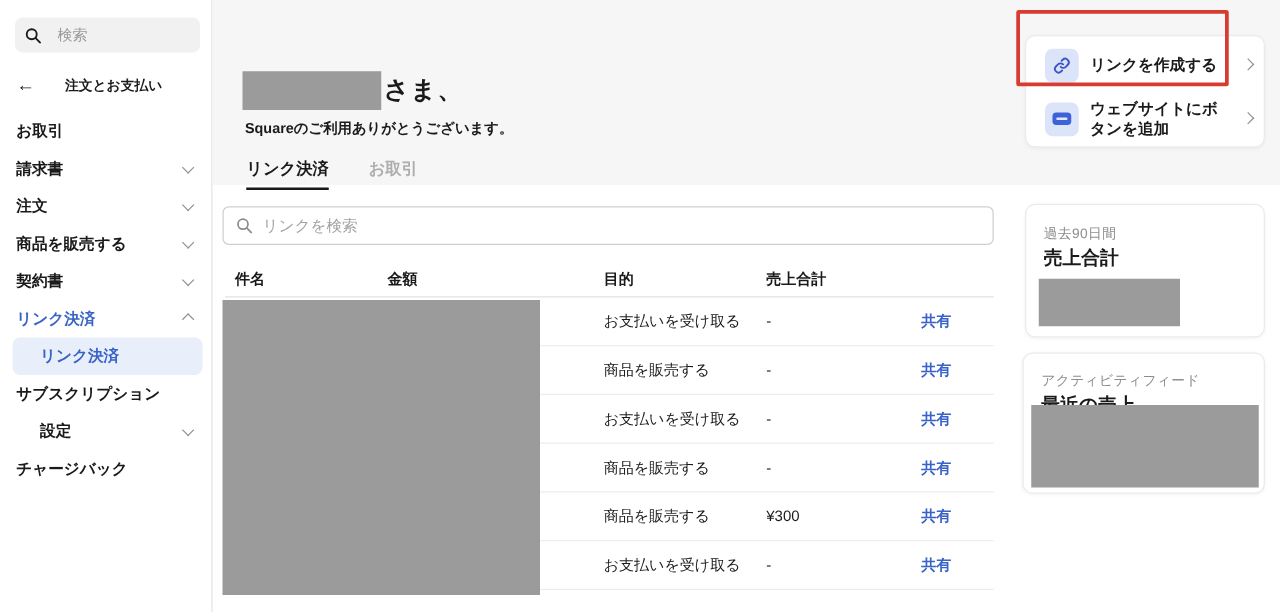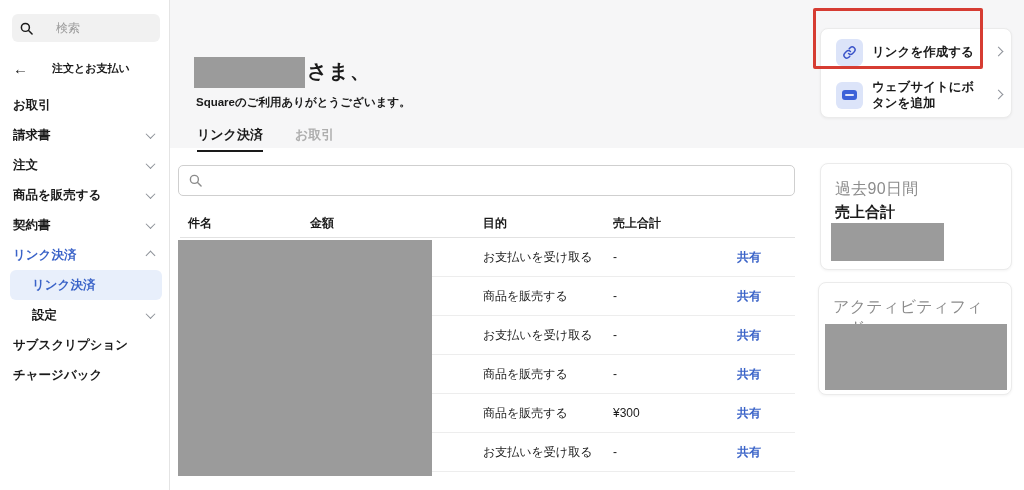--- a/index.html
+++ b/index.html
@@ -9,7 +9,7 @@
 
   
   .sidebar { position:absolute; left:0; top:0; width:170px; height:490px; background:#fff; border-right:1px solid #e4e4e4; }
-  .sb-search { position:absolute; left:12px; top:14px; width:148px; height:28px; background:#f1f1f1; border-radius:6px; display:flex; align-items:center; padding:0 8px; gap:23px; }
+  .sb-search { position:absolute; left:12px; top:14px; width:148px; height:28px; background:#f1f1f1; border-radius:6px; display:flex; align-items:center; padding:0 8px; gap:13px; }
   .sb-search input { border:none; background:transparent; outline:none; width:100px; font-size:12px; color:#1a1a1a; font-family:inherit; }
   .sb-search input::placeholder { color:#9a9a9a; }
   .sb-head { position:absolute; left:0; top:56px; width:170px; height:24px; display:flex; align-items:center; }

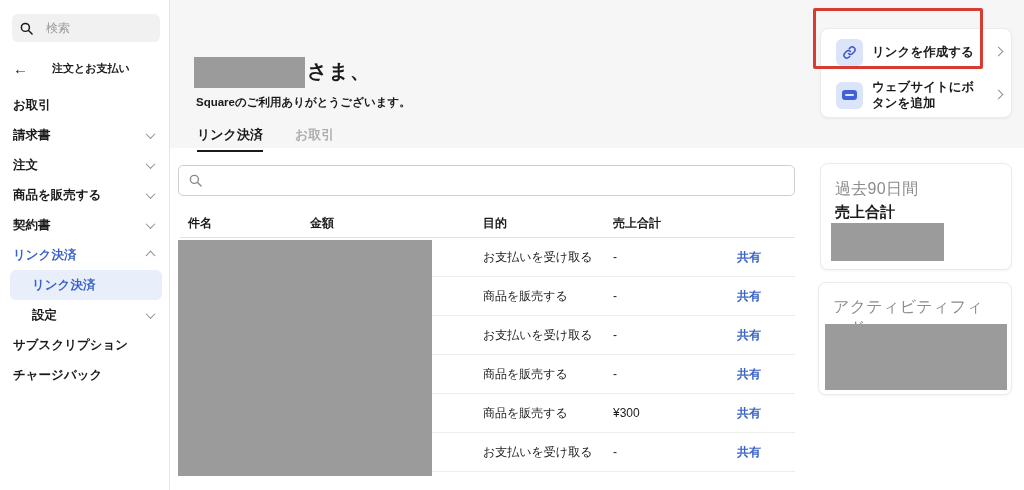--- a/index.html
+++ b/index.html
@@ -176,6 +176,7 @@
           <line x1="9.2" y1="9.2" x2="13" y2="13"></line>
         </svg>
     </span>
+    <input type="text" placeholder="リンクを検索" style="">
   </div>
 
   <div class="tbl">

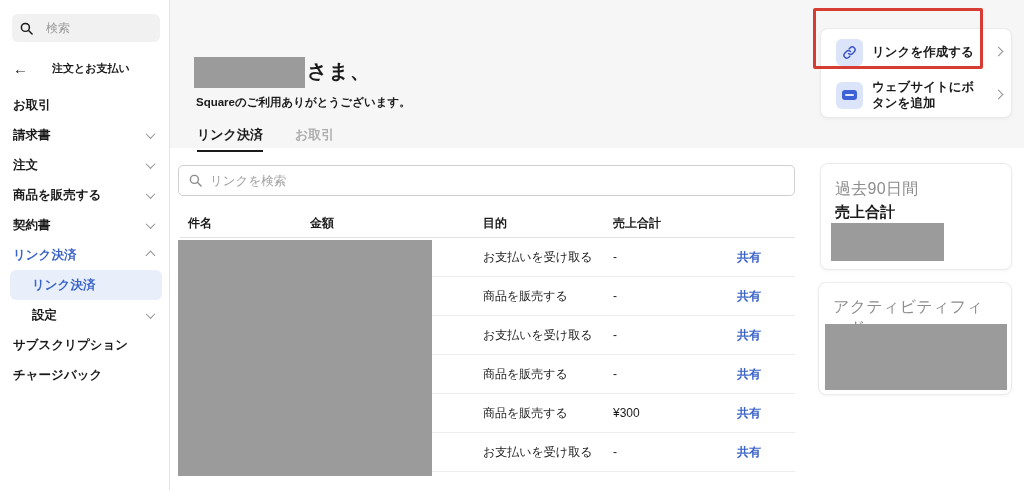--- a/index.html
+++ b/index.html
@@ -66,7 +66,7 @@
   .card { position:absolute; background:#fff; border:1px solid #ebebeb; border-radius:8px; box-shadow:0 1px 3px rgba(0,0,0,.05); }
   .card.sales { left:820px; top:163px; width:192px; height:107px; }
   .card.activity { left:818px; top:282px; width:194px; height:113px; }
-  .card-eyebrow { font-size:16px; color:#8c8c8c; letter-spacing:.3px; }
+  .card-eyebrow { font-size:11px; color:#8c8c8c; letter-spacing:.3px; }
   .card-title { font-size:15px; font-weight:700; margin-top:3px; }
   .sales-pad { padding:15px 12px 0 14px; }
   .sales-redact { position:absolute; left:10px; top:59px; width:113px; height:38px; }

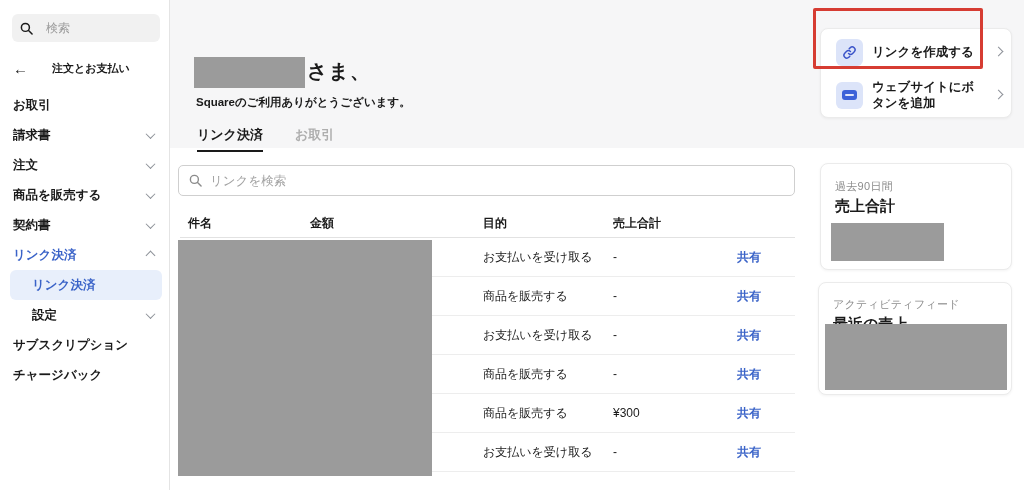--- a/index.html
+++ b/index.html
@@ -123,12 +123,12 @@
       <div class="nav-item active">
           <span>リンク決済</span>
         </div>
+      <div class="nav-item">
+          <span>サブスクリプション</span>
+        </div>
       <div class="nav-item sub">
           <span>設定</span>
           <span class="chev down"></span>
-        </div>
-      <div class="nav-item">
-          <span>サブスクリプション</span>
         </div>
       <div class="nav-item">
           <span>チャージバック</span>

